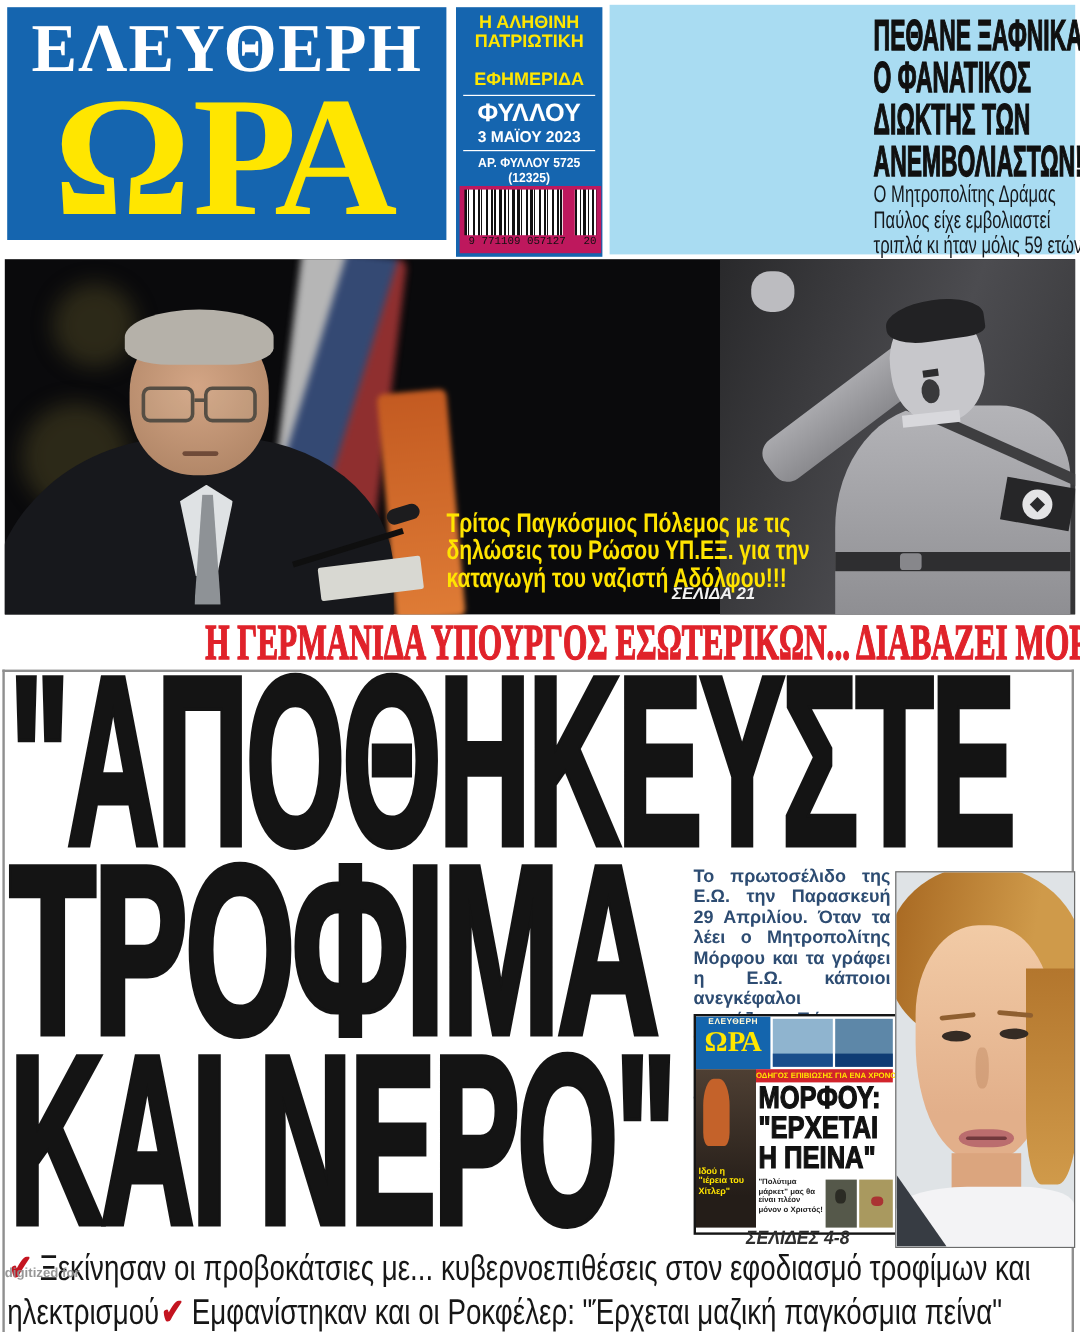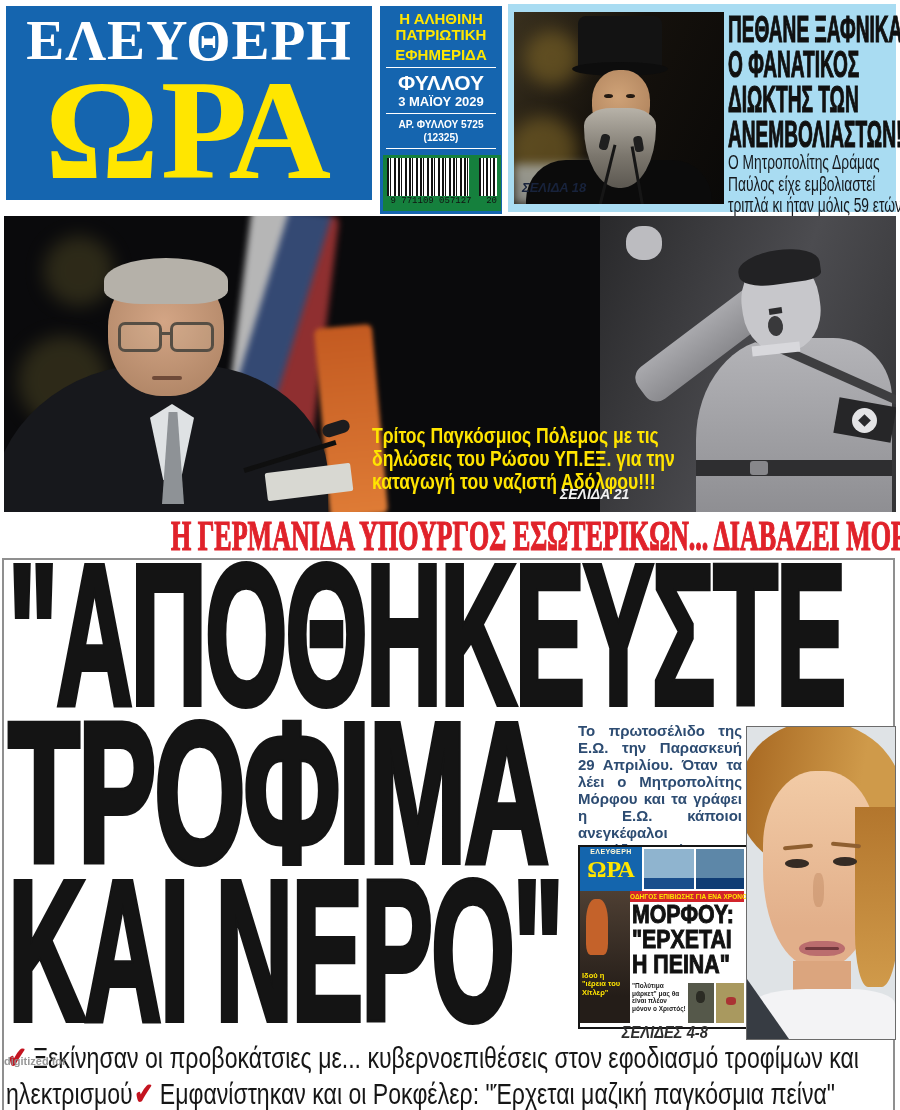--- a/index.html
+++ b/index.html
@@ -172,7 +172,7 @@
   <div class="abs infobox">
     <div class="slogan">Η ΑΛΗΘΙΝΗ</div>
     <div class="slogan" style="margin-top:0">ΠΑΤΡΙΩΤΙΚΗ</div>
-    <div class="slogan" style="margin-top:4px">ΕΦΗΜΕΡΙΔΑ</div>
+    <div class="slogan" style="margin-top:16px">ΕΦΗΜΕΡΙΔΑ</div>
     <div class="hr"></div>
     <div class="day">ΦΥΛΛΟΥ</div>
     <div class="date">3 ΜΑΪΟΥ 2029</div>

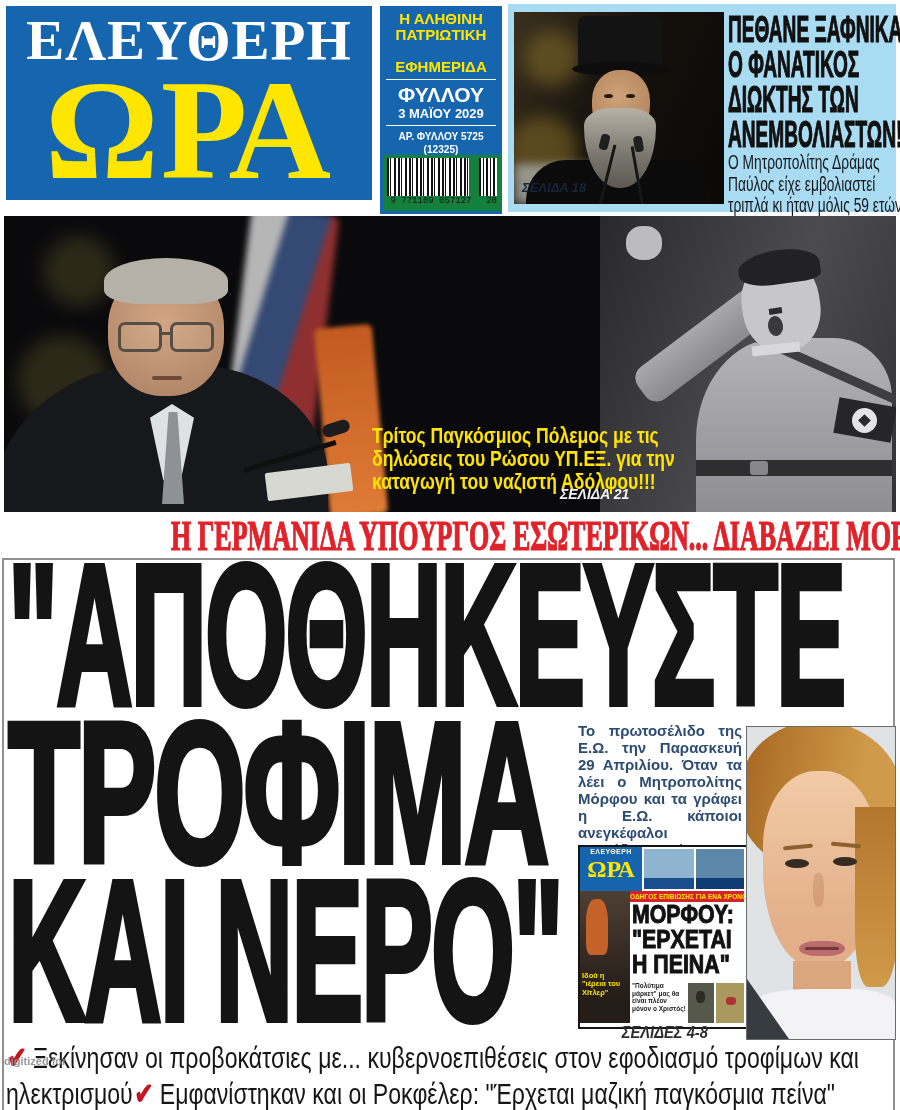--- a/index.html
+++ b/index.html
@@ -175,7 +175,7 @@
     <div class="slogan" style="margin-top:16px">ΕΦΗΜΕΡΙΔΑ</div>
     <div class="hr"></div>
     <div class="day">ΦΥΛΛΟΥ</div>
-    <div class="date">3 ΜΑΪΟΥ 2029</div>
+    <div class="date">3 ΜΑΪΟΥ 2023</div>
     <div class="hr"></div>
     <div class="issue">ΑΡ. ΦΥΛΛΟΥ 5725 (12325)</div>
     <div class="hr"></div>

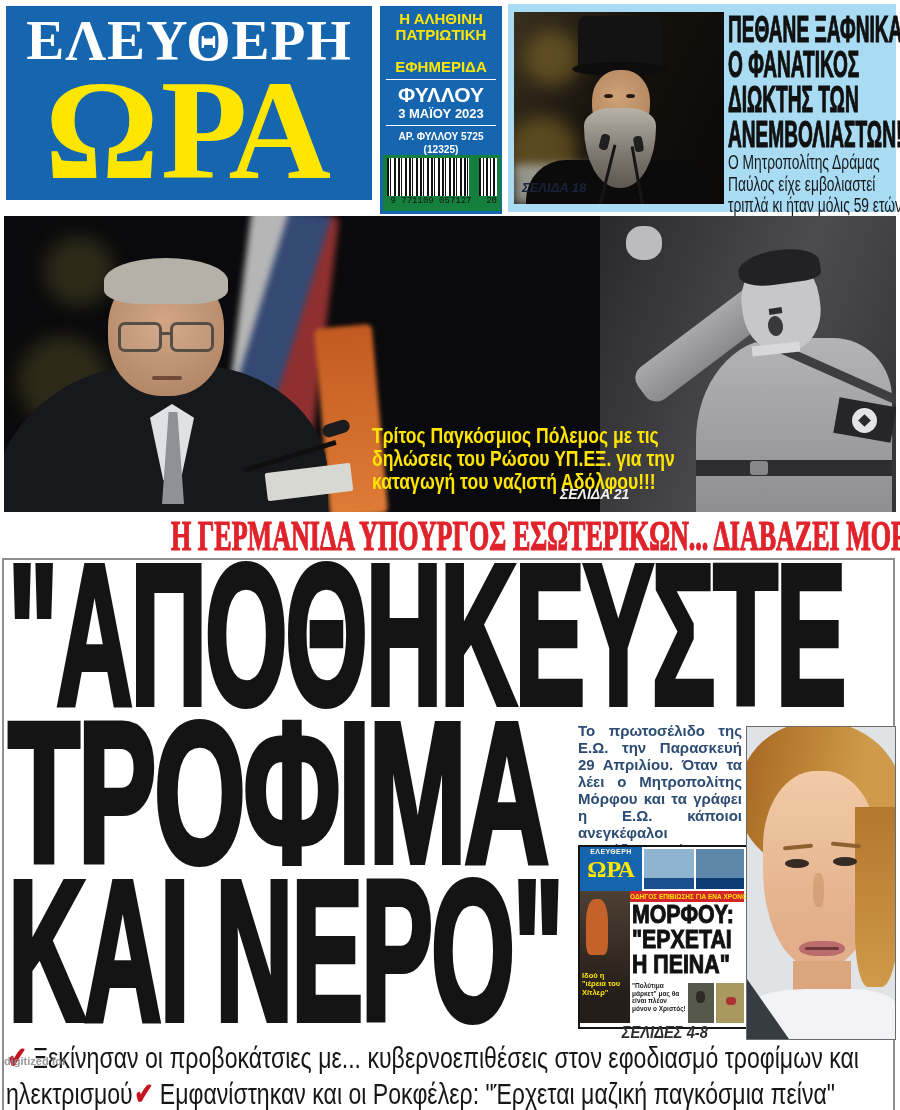--- a/index.html
+++ b/index.html
@@ -189,23 +189,6 @@
   </div>
 
   <div class="abs bishop-panel">
-    <div class="bishop-photo">
-      <div class="glow" style="left:10px;top:18px;width:56px;height:56px;"></div>
-      <div class="glow" style="left:-6px;top:104px;width:70px;height:70px;"></div>
-      <div class="b-lectern"></div>
-      <div class="b-hat"></div>
-      <div class="b-brim"></div>
-      <div class="b-face"></div>
-      <div class="b-eye" style="left:90px;top:82px;"></div>
-      <div class="b-eye" style="left:112px;top:82px;"></div>
-      <div class="b-robe"></div>
-      <div class="b-beard"></div>
-      <div class="b-mic" style="left:92px;top:132px;transform:rotate(14deg);"></div>
-      <div class="b-mictip" style="left:86px;top:122px;transform:rotate(14deg);"></div>
-      <div class="b-mic" style="left:122px;top:134px;transform:rotate(-10deg);"></div>
-      <div class="b-mictip" style="left:120px;top:124px;transform:rotate(-10deg);"></div>
-      <div class="abs page-ref" style="left:8px;top:168px;">ΣΕΛΙΔΑ 18</div>
-    </div>
     <div class="abs" style="left:220px;top:8px;">
       <div class="bishop-headline-line nw cx">ΠΕΘΑΝΕ ΞΑΦΝΙΚΑ</div>
       <div class="bishop-headline-line nw cx">Ο ΦΑΝΑΤΙΚΟΣ</div>

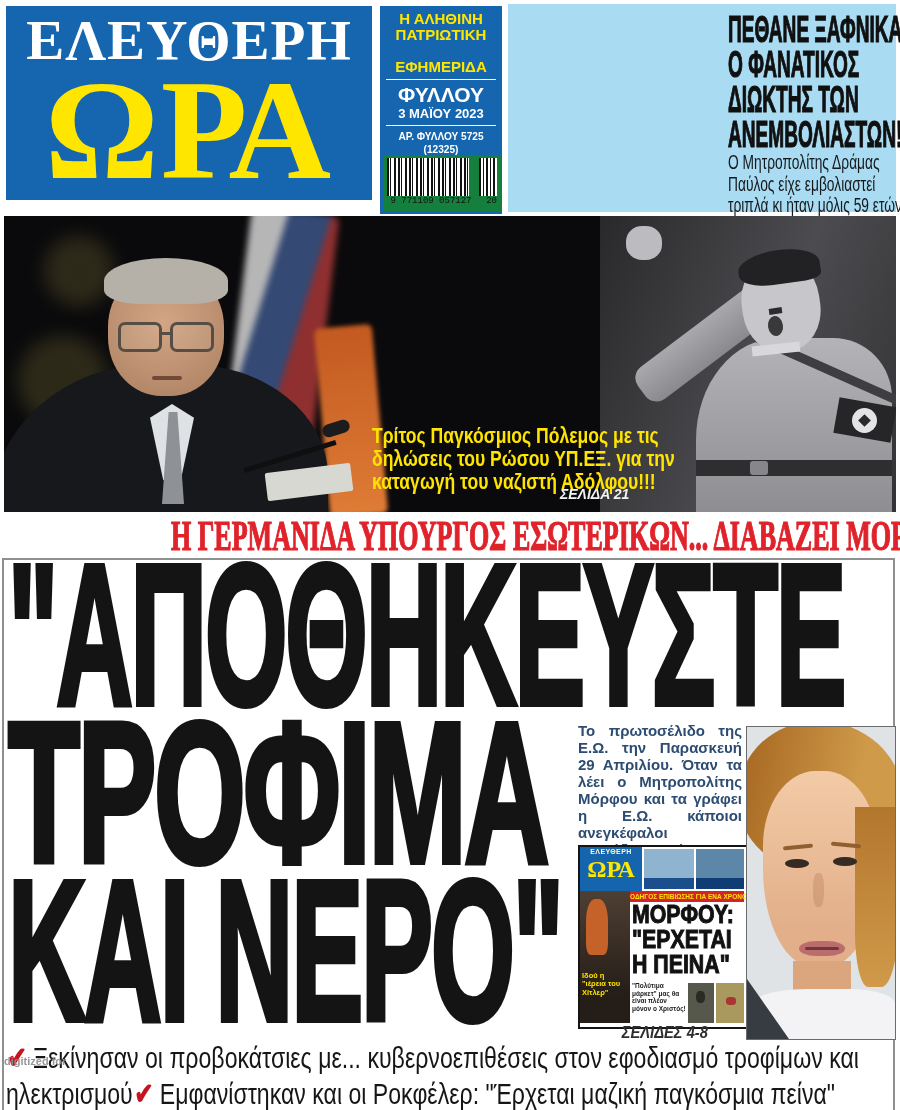--- a/index.html
+++ b/index.html
@@ -24,7 +24,7 @@
   .date{font-weight:700;font-size:13px;line-height:15px;}
   .issue{font-weight:700;font-size:11px;line-height:13px;transform:scaleX(.92);transform-origin:center;}
   .price{font-weight:700;font-size:15px;line-height:17px;}
-  .barcode-panel{position:absolute;left:3px;right:1px;bottom:3px;height:56px;background:#15803d;padding-left:44px;}
+  .barcode-panel{position:absolute;left:3px;right:1px;bottom:3px;height:56px;background:#be185d;padding-left:44px;}
   .bars{position:absolute;left:4px;top:3px;width:82px;height:38px;
         background:repeating-linear-gradient(90deg,#111 0 2px,#fff 2px 3px,#111 3px 4px,#fff 4px 7px,#111 7px 9px,#fff 9px 11px);}
   .bars2{position:absolute;right:4px;top:3px;width:18px;height:38px;

